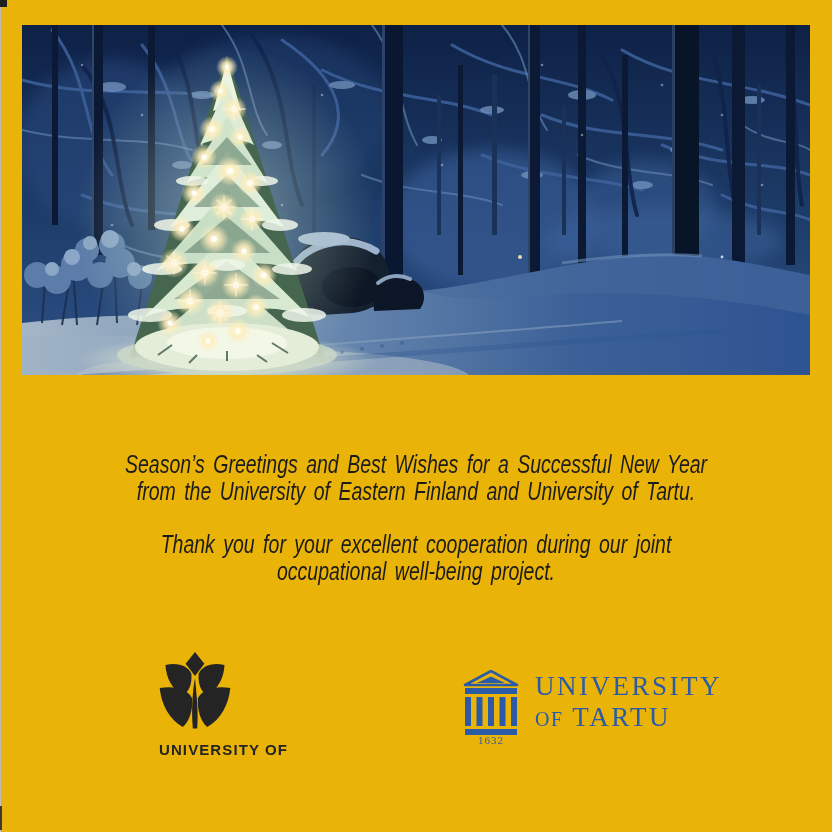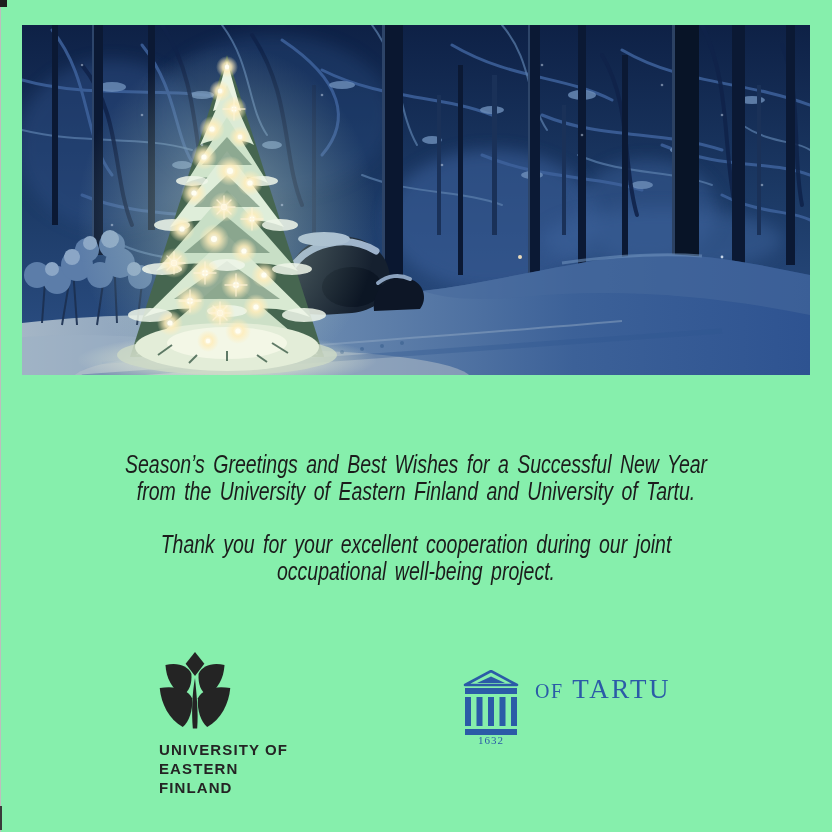--- a/index.html
+++ b/index.html
@@ -3,7 +3,7 @@
 <meta charset="utf-8">
 <style>
   html,body{margin:0;padding:0;background:#fff;}
-  .card{position:relative;width:832px;height:832px;background:#86efac;overflow:hidden;
+  .card{position:relative;width:832px;height:832px;background:#eab308;overflow:hidden;
         font-family:"Liberation Sans",sans-serif;}
   
   .edge-left{position:absolute;left:0;top:0;width:1px;height:832px;background:#bdbdbd;}

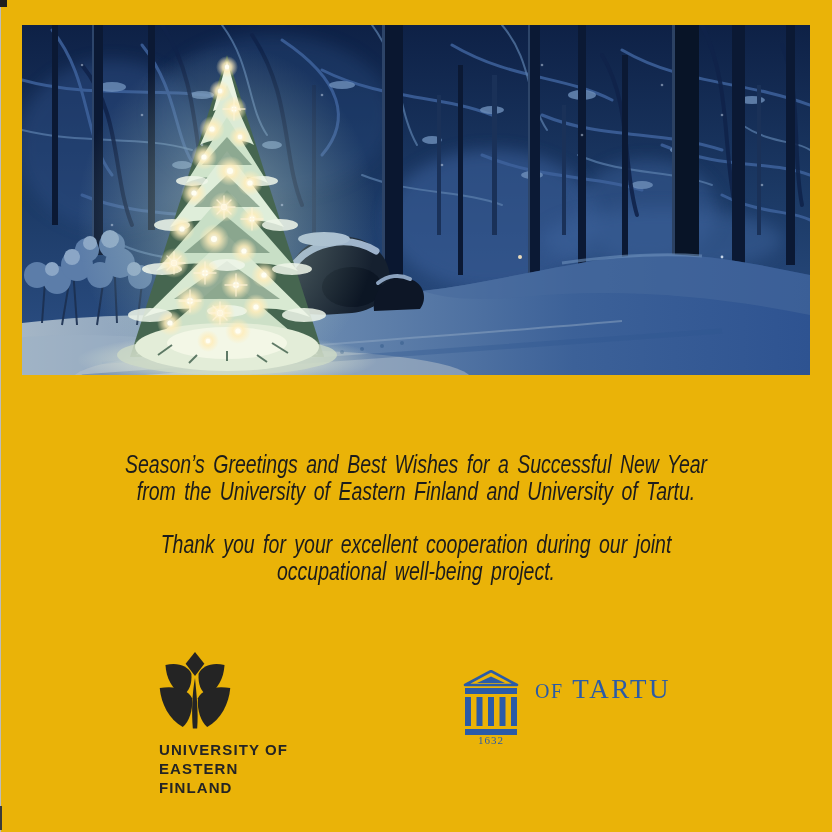--- a/index.html
+++ b/index.html
@@ -385,6 +385,7 @@
       </g>
     </svg>
     <div class="tartu-text">
+      <div class="tartu-u">UNIVERSITY</div>
       <div class="tartu-of-line">
         <span class="of-small">OF</span>
         <span>TARTU</span>

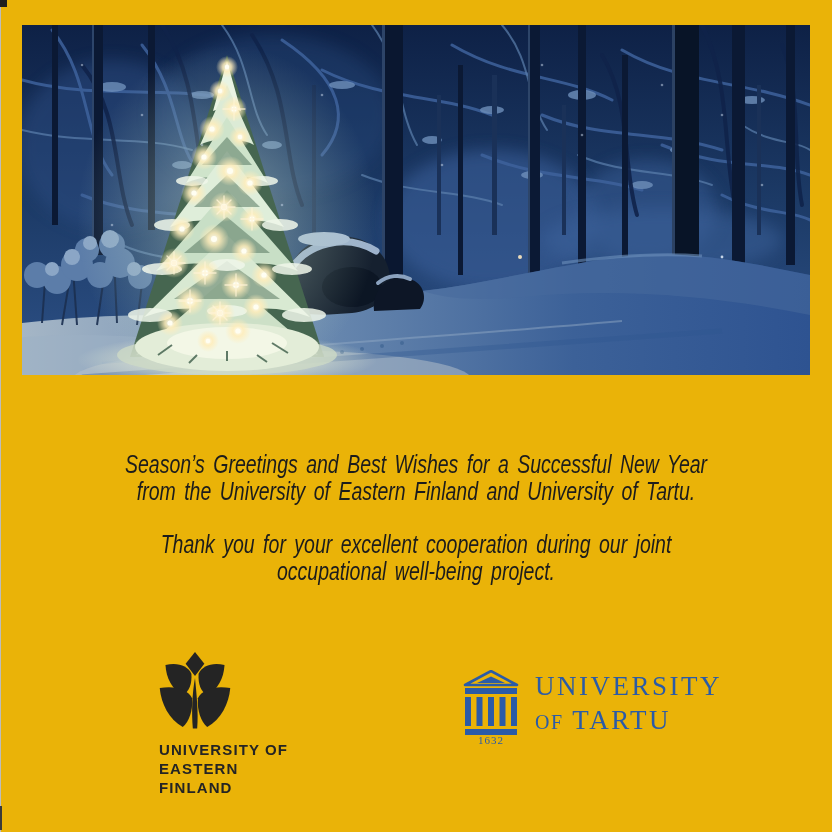--- a/index.html
+++ b/index.html
@@ -30,7 +30,7 @@
   .tartu-text{margin-left:16px;color:var(--tartu_blue,#2b5ba7);
               font-family:"Liberation Serif",serif;}
   .tartu-u{font-size:27px;line-height:30px;letter-spacing:2.5px;margin-top:1px;}
-  .tartu-of-line{font-size:27px;line-height:38px;letter-spacing:2.5px;}
+  .tartu-of-line{font-size:27px;line-height:32px;letter-spacing:2.5px;}
   .of-small{font-size:20px;letter-spacing:1.5px;}
 </style>
 </head>

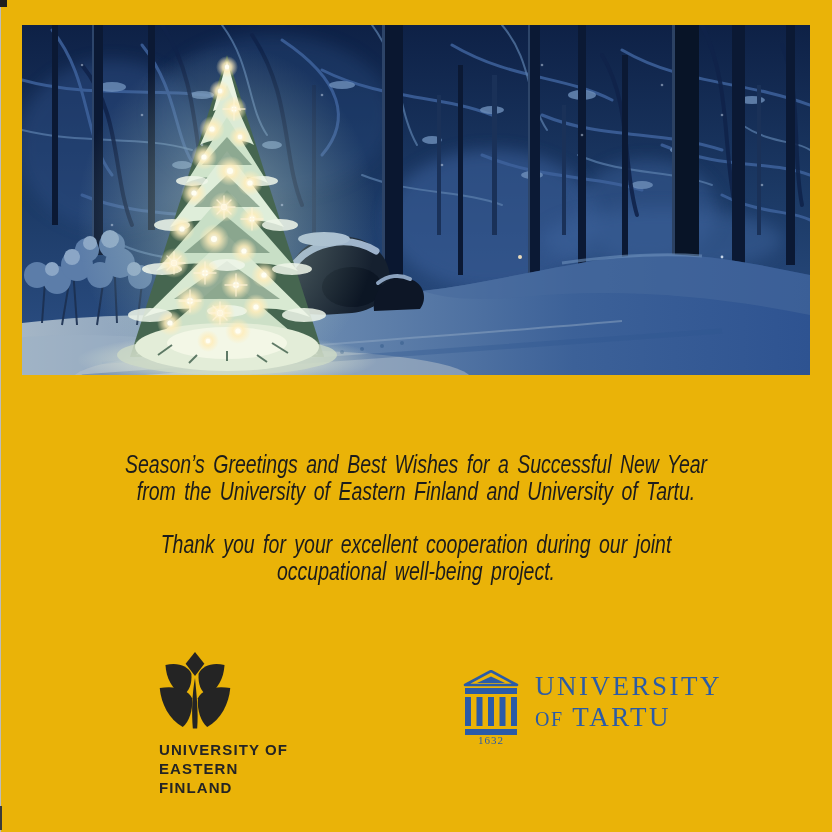--- a/index.html
+++ b/index.html
@@ -365,7 +365,6 @@
     </svg>
     <div class="uef-text">
       <div>UNIVERSITY OF</div>
-      <div>EASTERN FINLAND</div>
     </div>
   </div>
 

